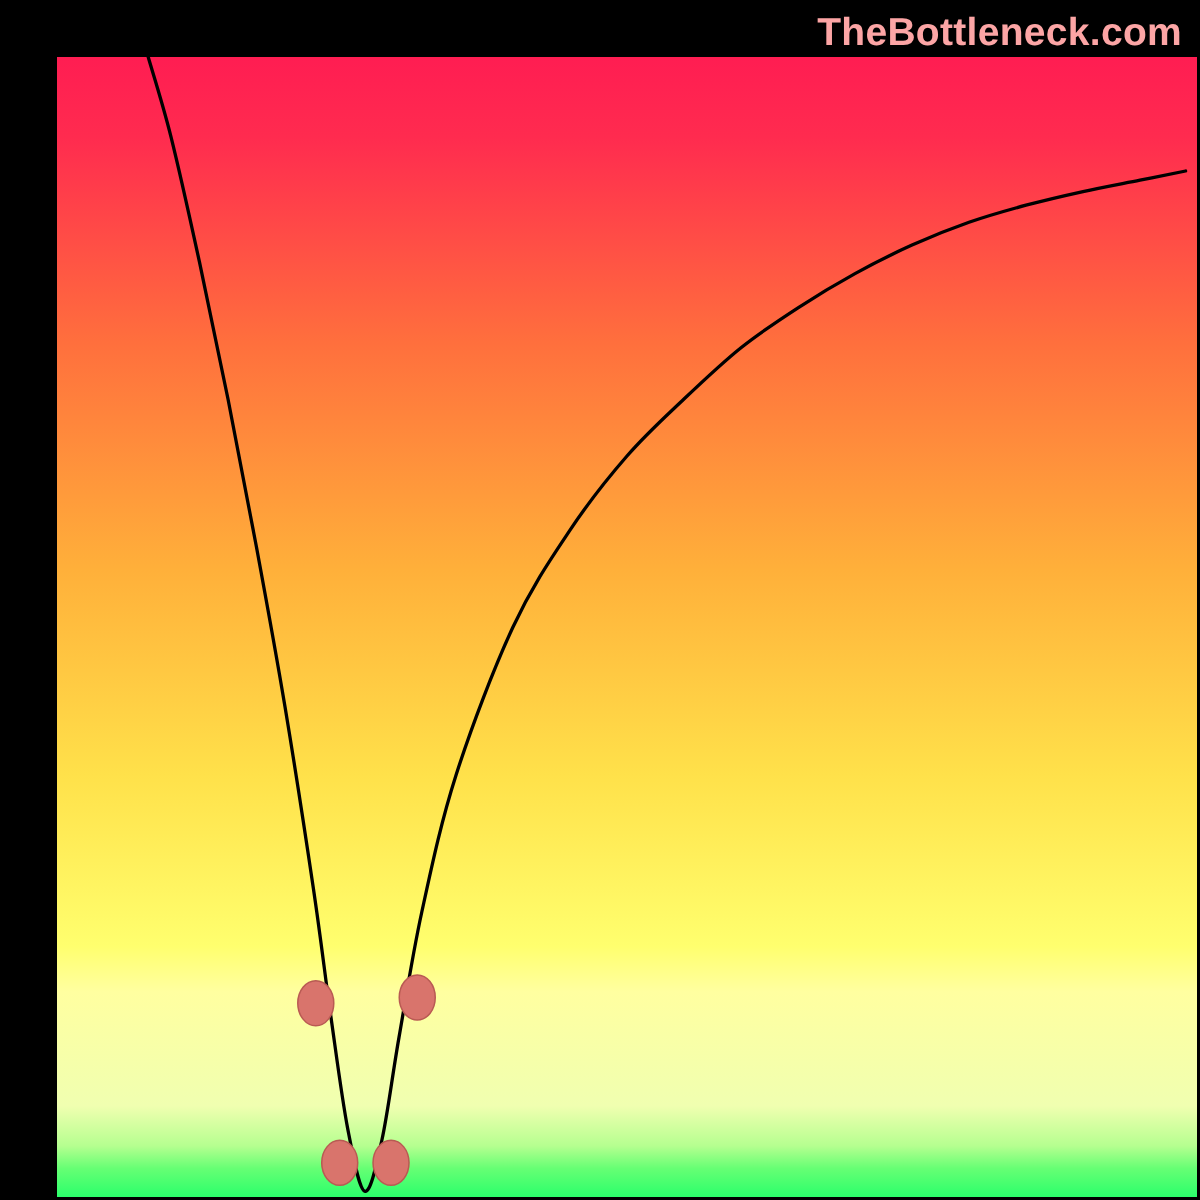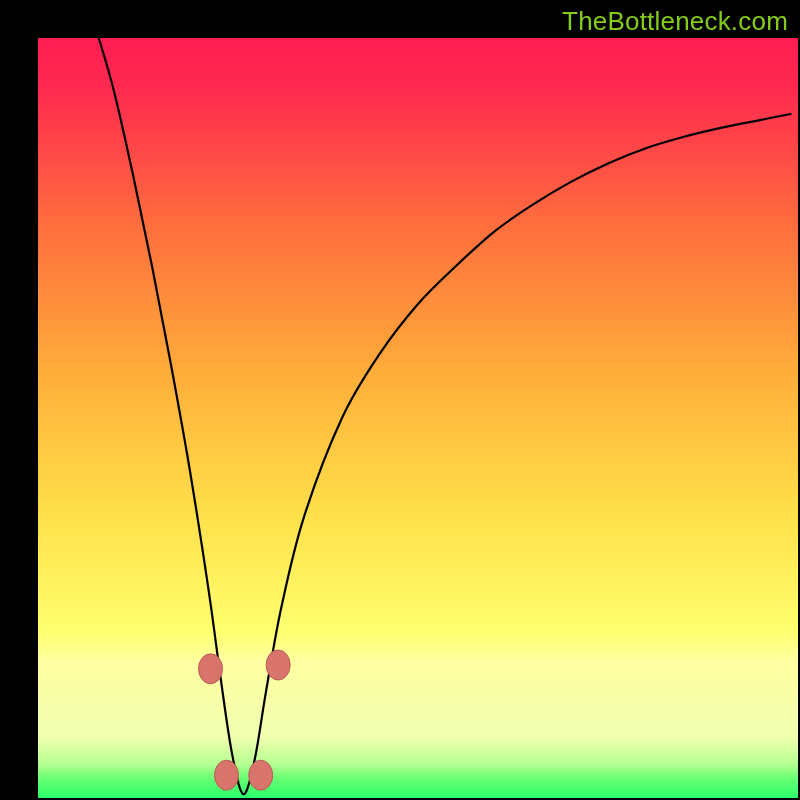--- a/index.html
+++ b/index.html
@@ -21,9 +21,9 @@
     position: absolute;
     top: 6px;
     right: 12px;
-    color: #84cc16;
+    color: #fca5a5;
     font-size: 26px;
-    font-weight: 400;
+    font-weight: 700;
     letter-spacing: 0.2px;
     user-select: none;
   }

